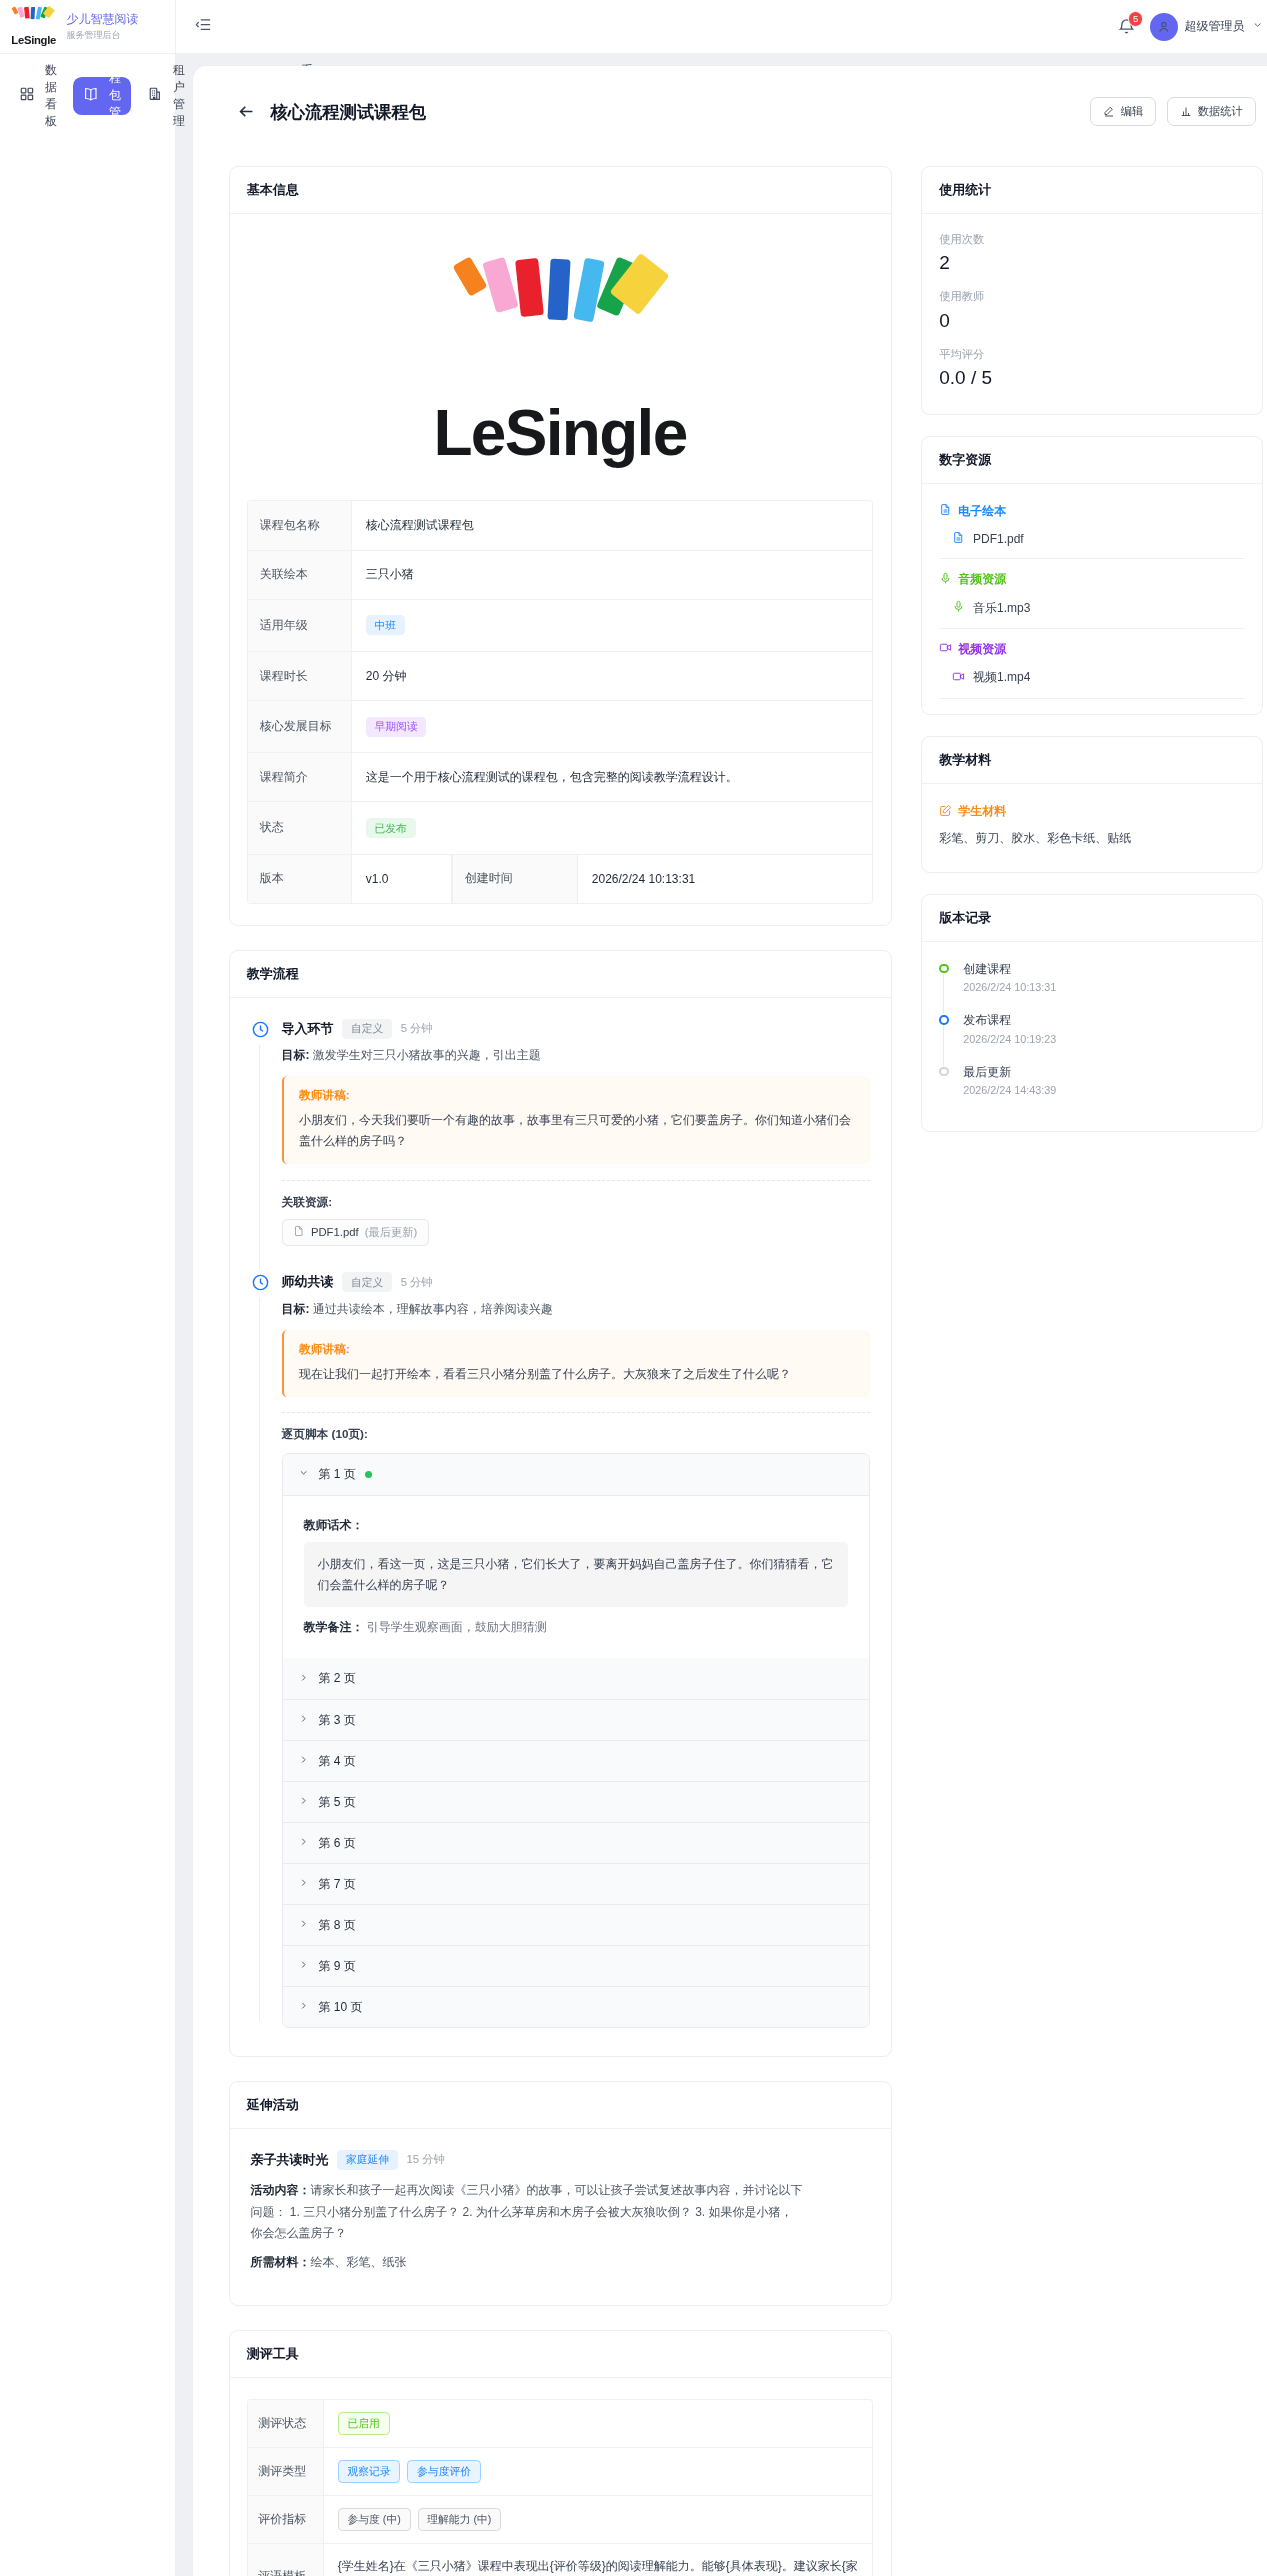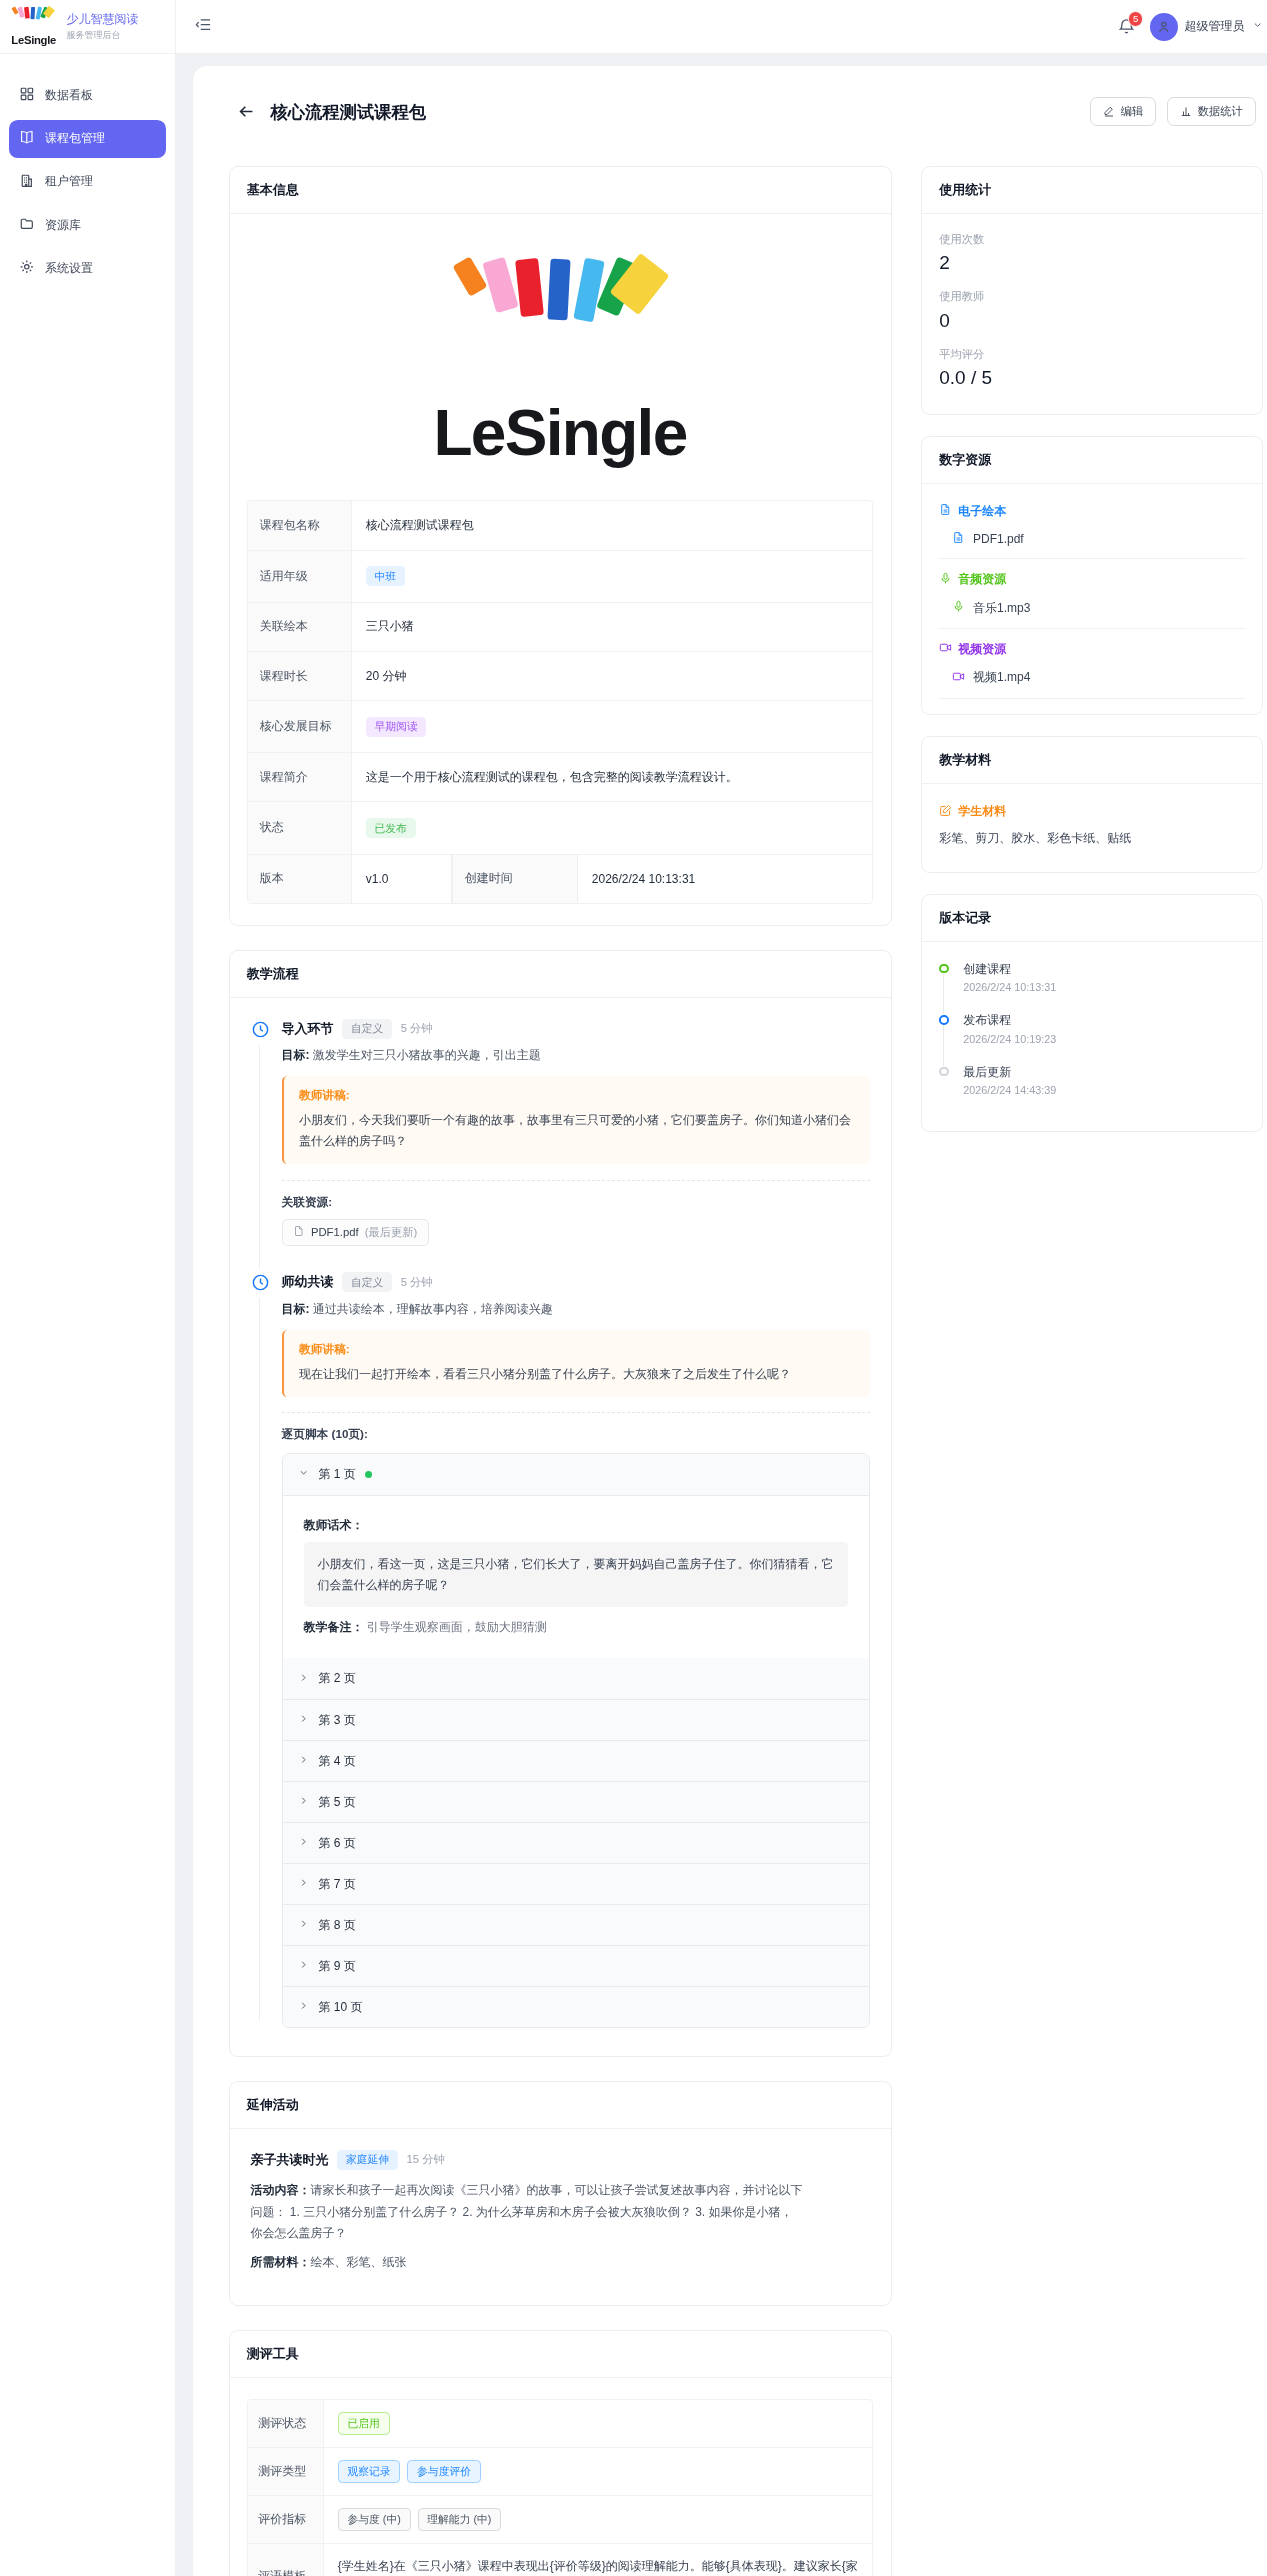--- a/index.html
+++ b/index.html
@@ -28,7 +28,7 @@
   .app-name { color:#6366f1; font-weight:400; font-size:12px; }
   .app-sub { color:#9ca3af; font-size:9px; }
 
-  .menu { padding:22.5px 8.7px 0 8.7px; display:flex; flex-direction:column; gap:5.2px; }
+  .menu { padding:22.5px 8.7px 0 8.7px; display:flex; flex-direction:row; gap:5.2px; }
   .menu-item { height:38px; display:flex; align-items:center; gap:10.4px; padding:0 10.4px; border-radius:8.7px; color:#3f4759; cursor:pointer; }
   .menu-item svg { width:15.6px; height:15.6px; stroke:#3f4759; }
   .menu-item.active { background:#6366f1; color:#fff; }

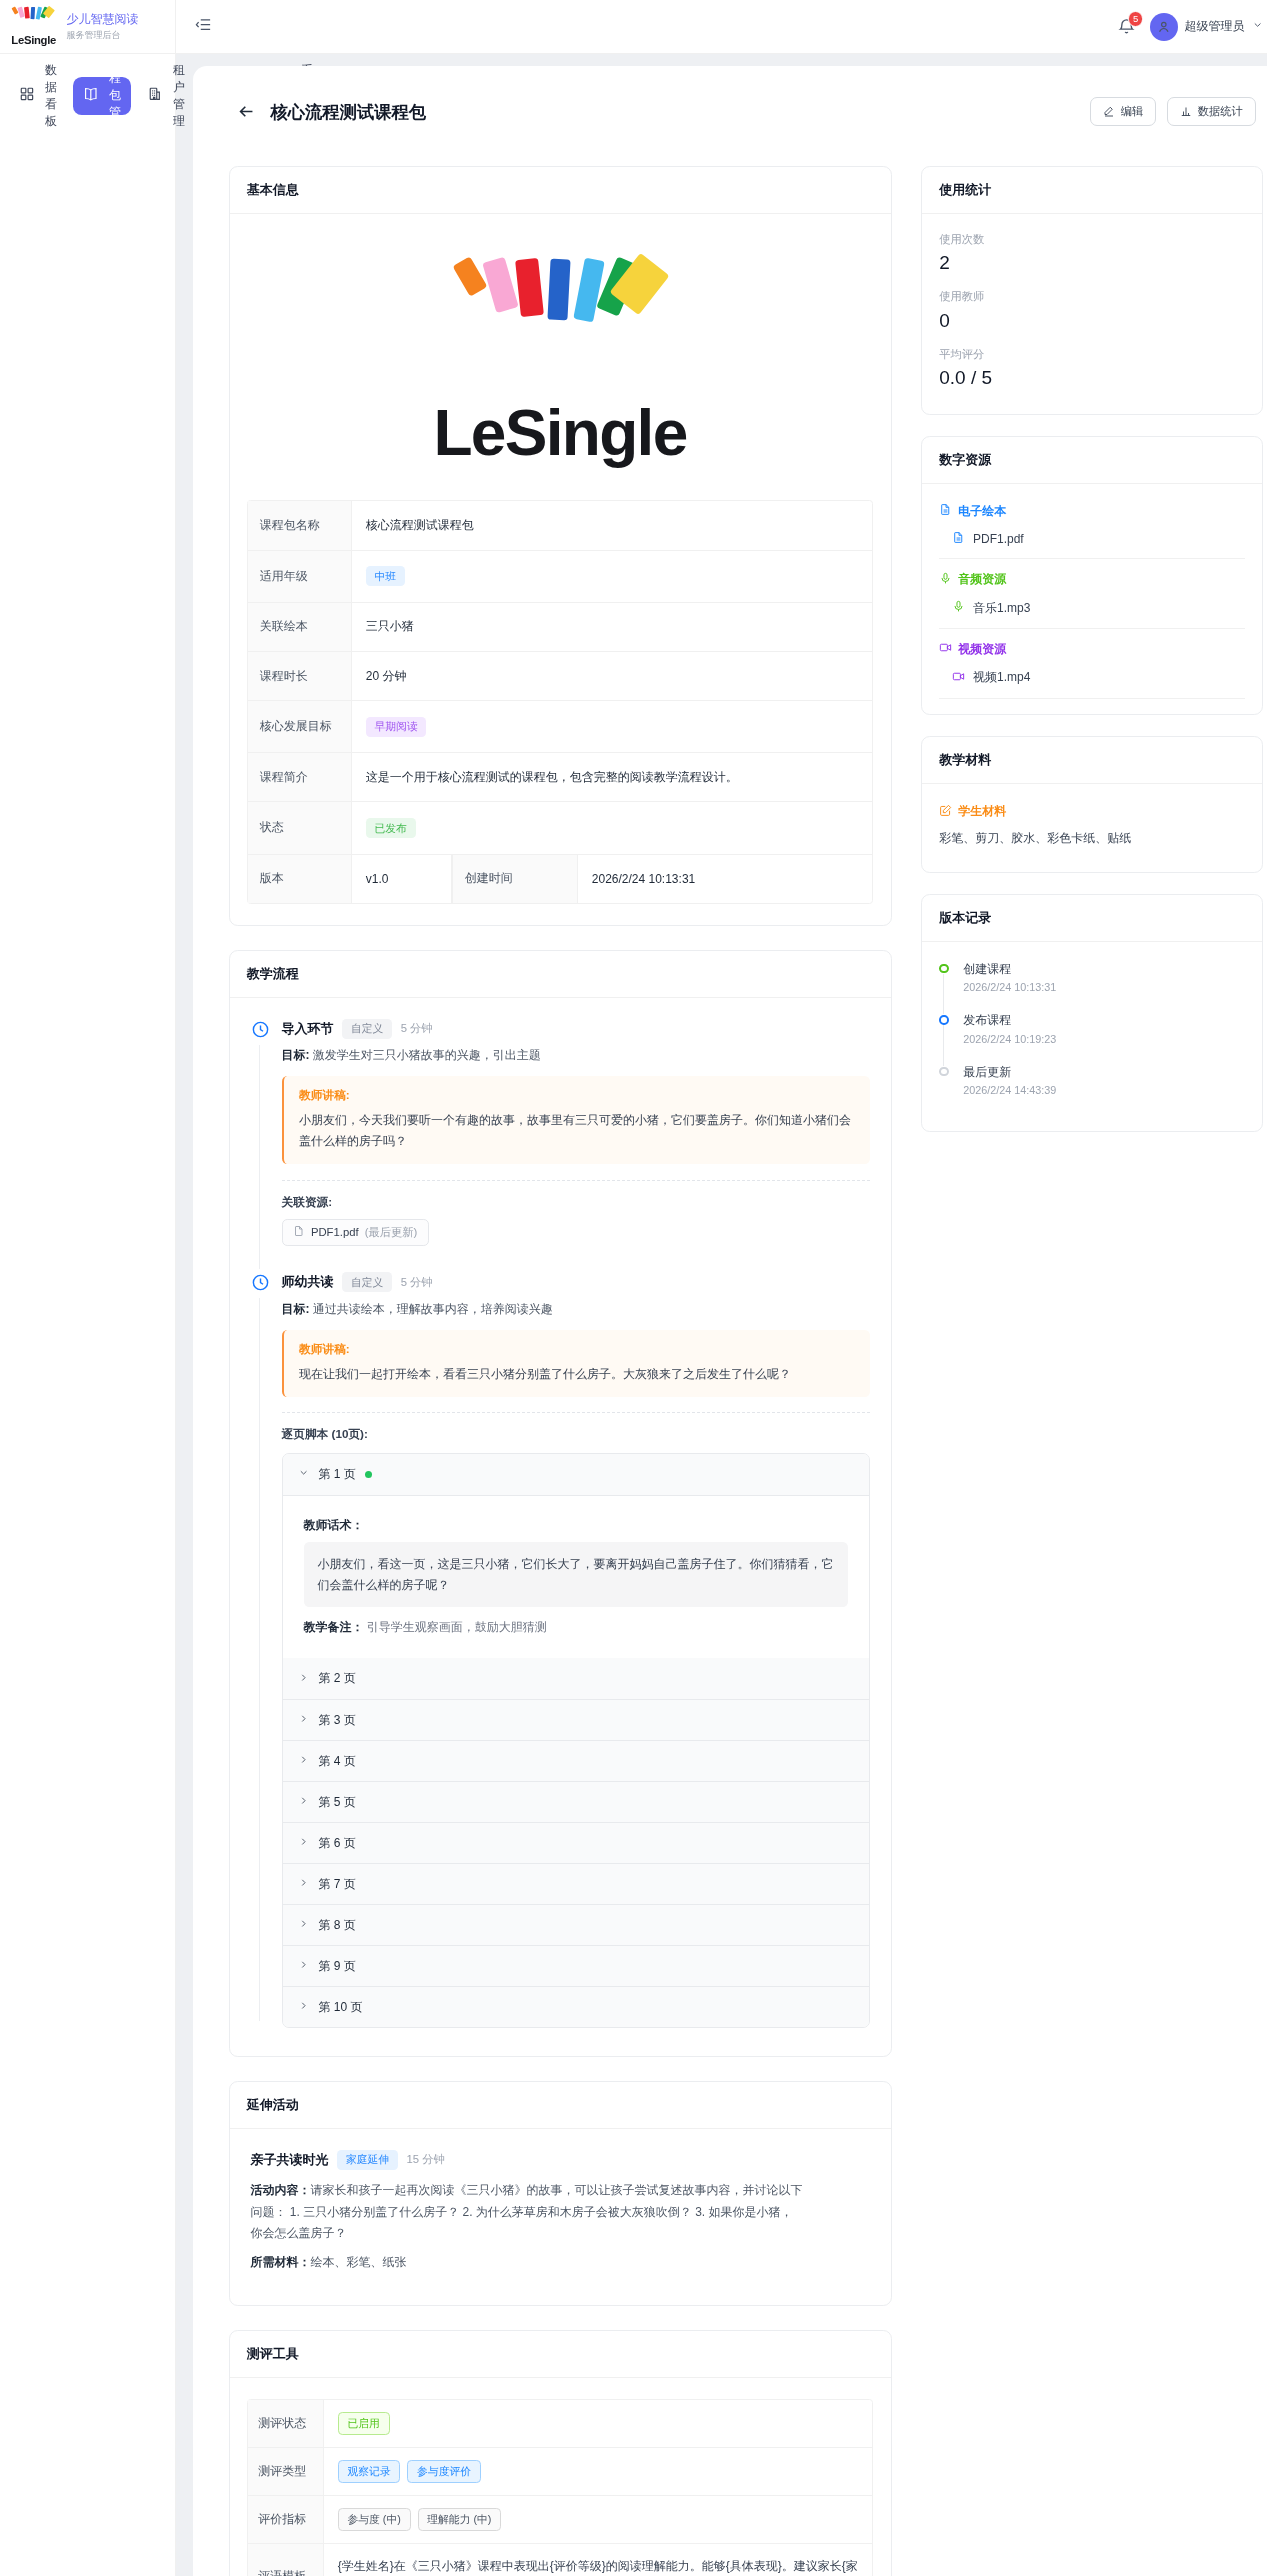--- a/index.html
+++ b/index.html
@@ -308,14 +308,14 @@
                   <div class="it-value">核心流程测试课程包</div>
                 </div>
                 <div class="it-row">
+                  <div class="it-label">关联绘本</div>
+                  <div class="it-value">三只小猪</div>
+                </div>
+                <div class="it-row">
                   <div class="it-label">适用年级</div>
                   <div class="it-value">
                       <span class="pill pill-blue">中班</span>
                     </div>
-                </div>
-                <div class="it-row">
-                  <div class="it-label">关联绘本</div>
-                  <div class="it-value">三只小猪</div>
                 </div>
                 <div class="it-row">
                   <div class="it-label">课程时长</div>

